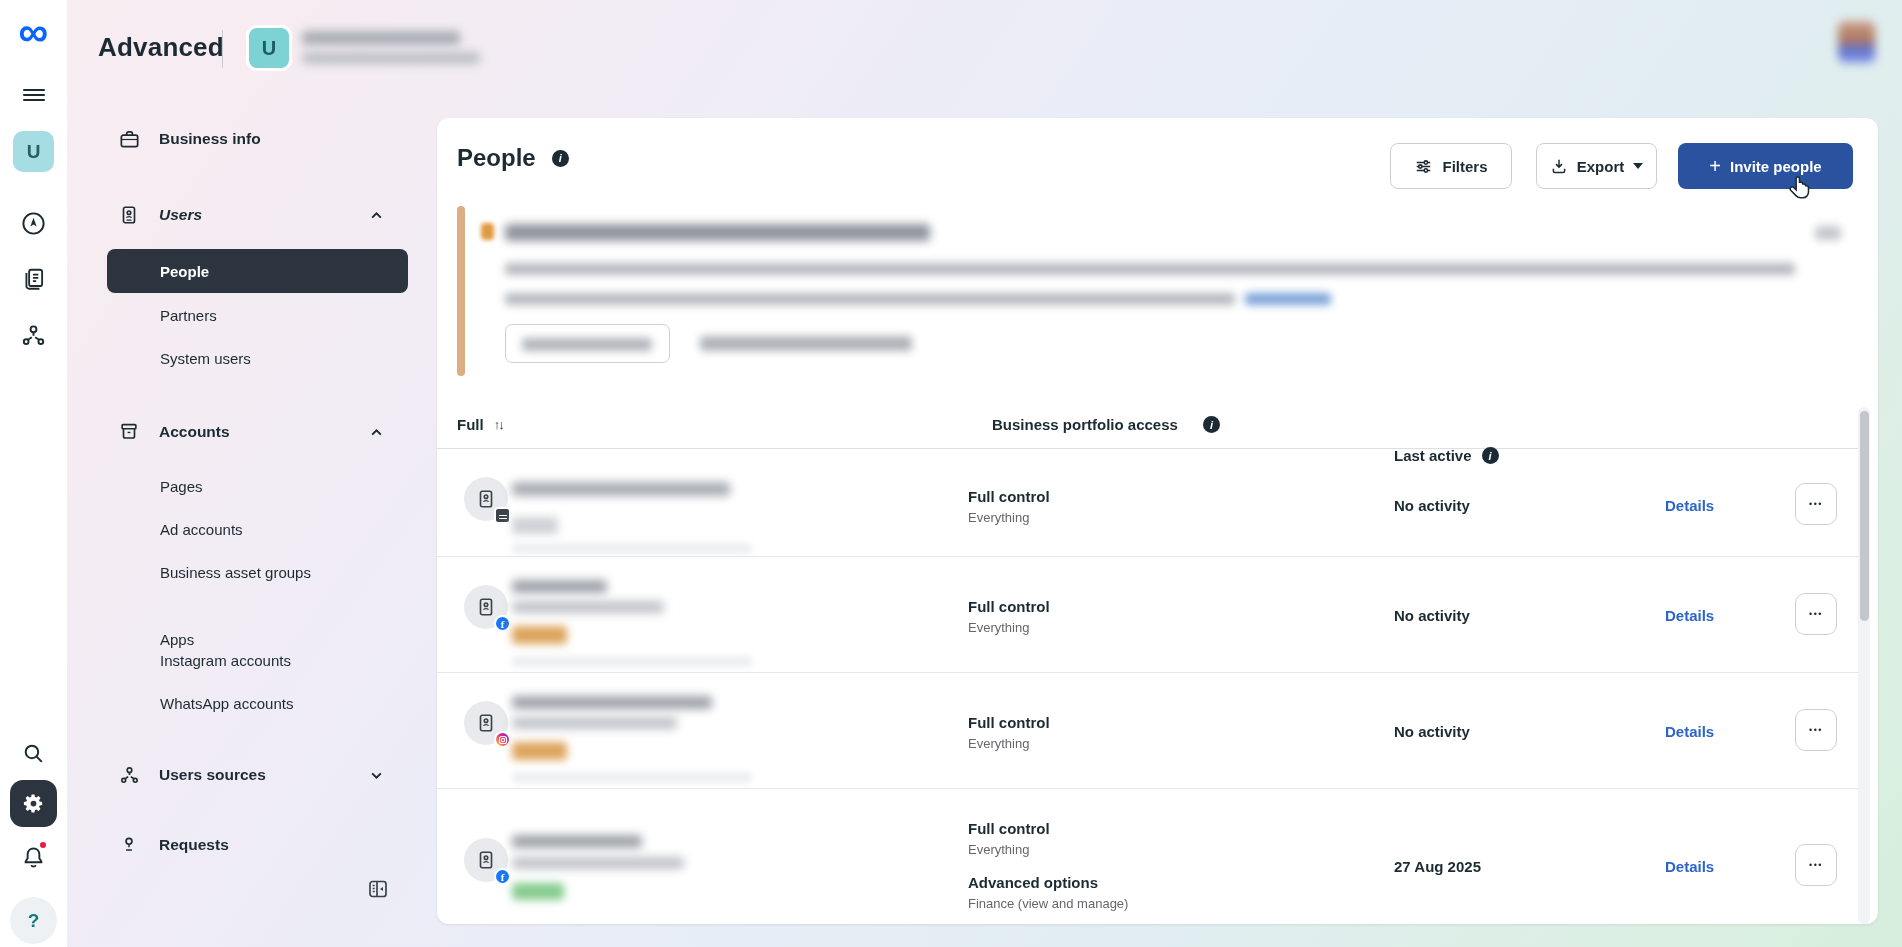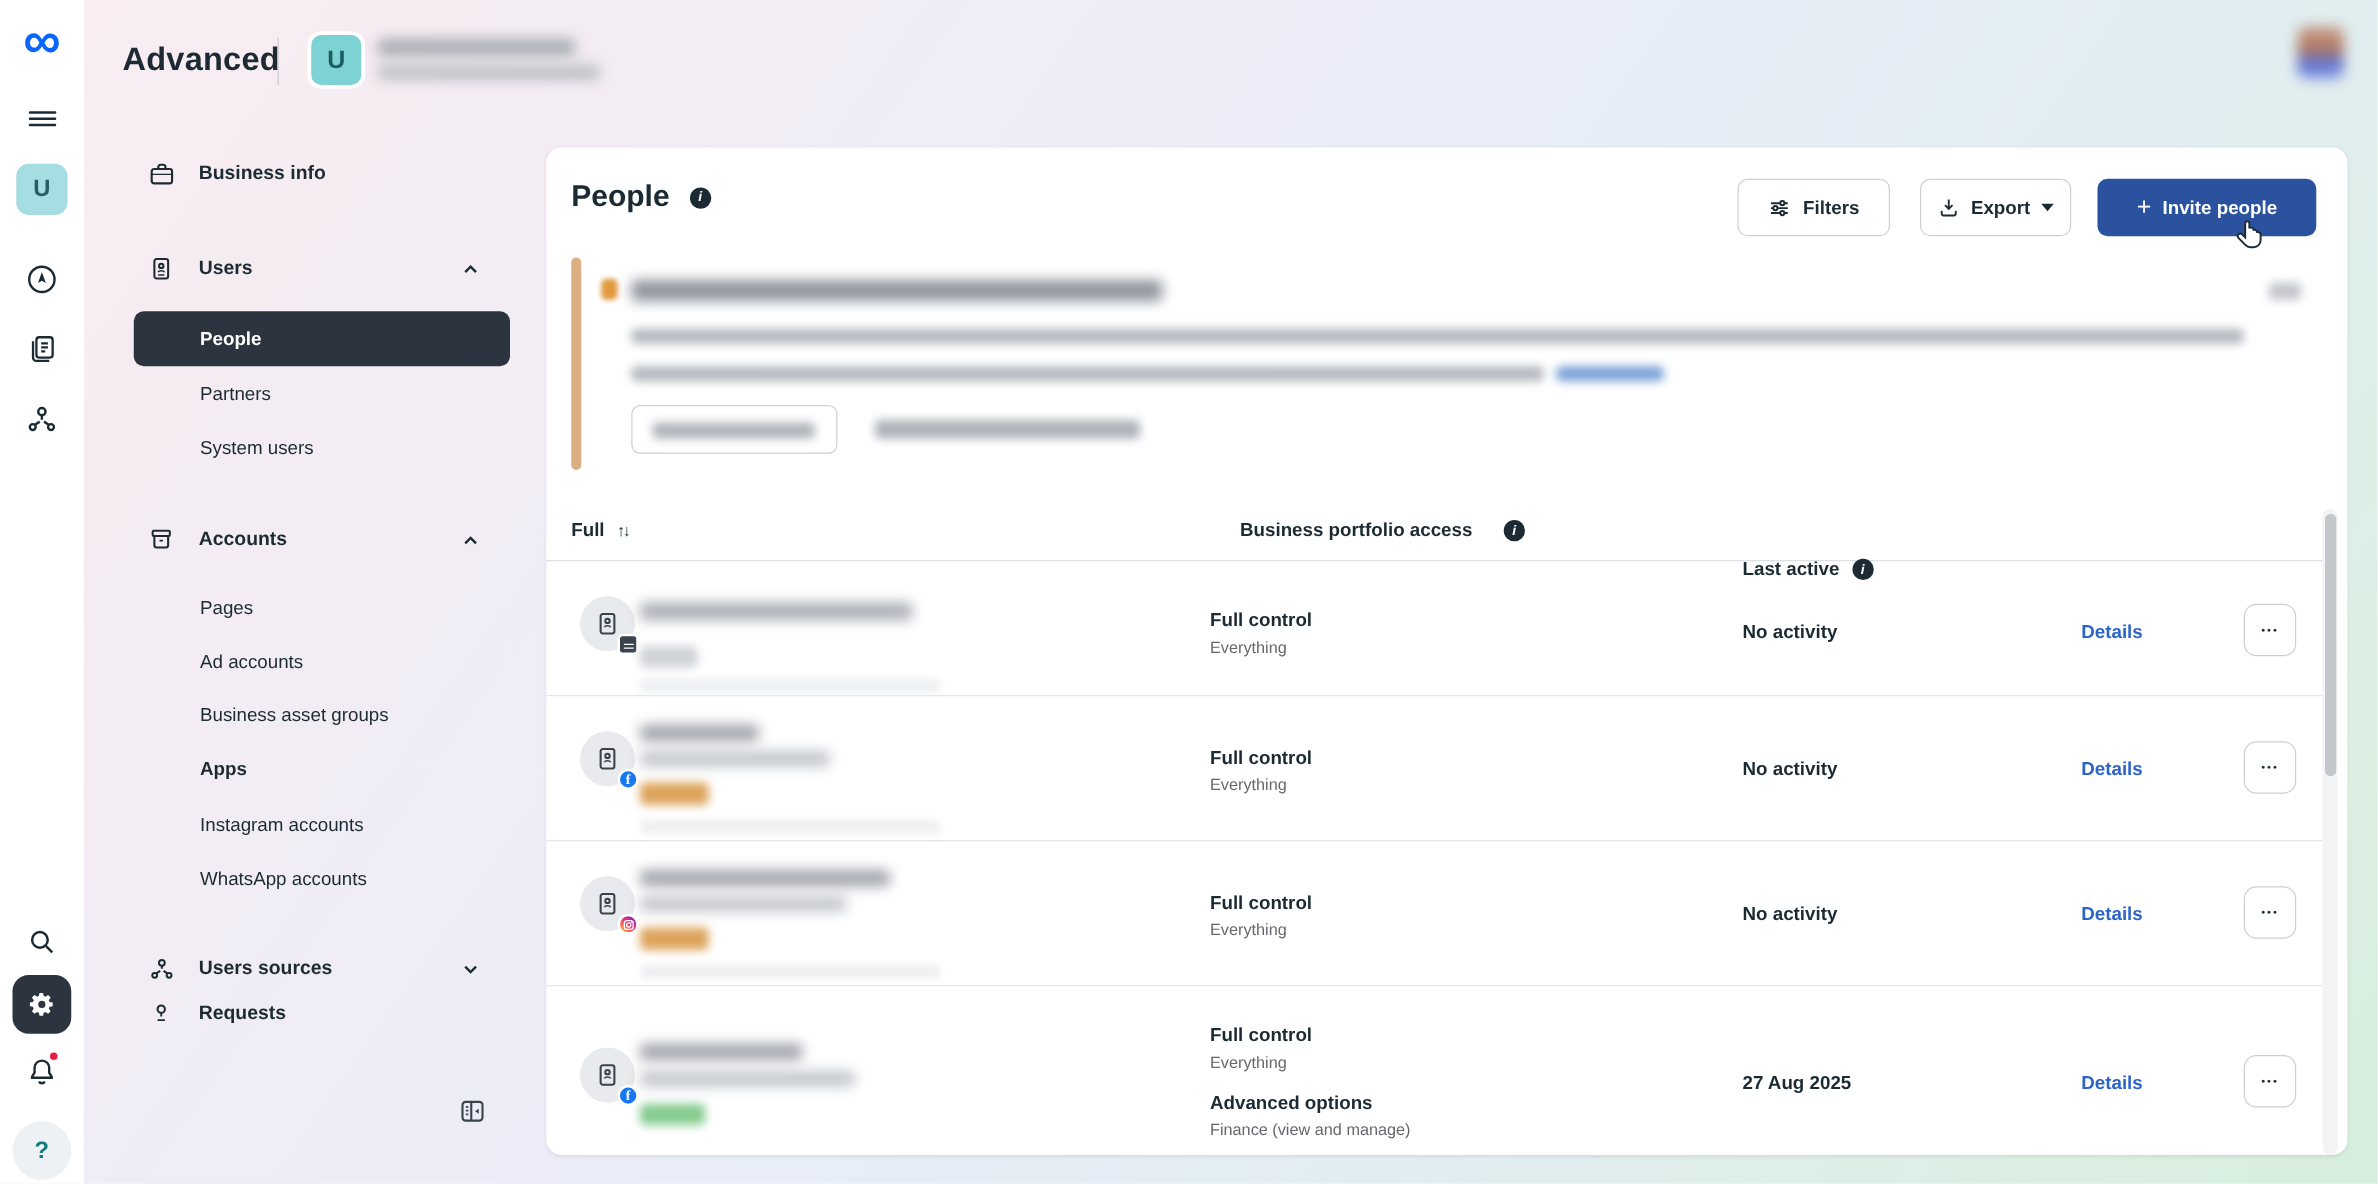--- a/index.html
+++ b/index.html
@@ -187,7 +187,7 @@
     <span class="lbl">Business info</span>
   </div>
 
-  <div class="nav-hdr" style="top:200px;">
+  <div class="nav-hdr" style="top:200px;font-style:italic;">
     <span class="ic">
       <svg width="22" height="22" viewBox="0 0 24 24" fill="none" stroke="#1c2b33" stroke-width="1.8">
           <rect x="6" y="3.5" width="12" height="17" rx="2"></rect>

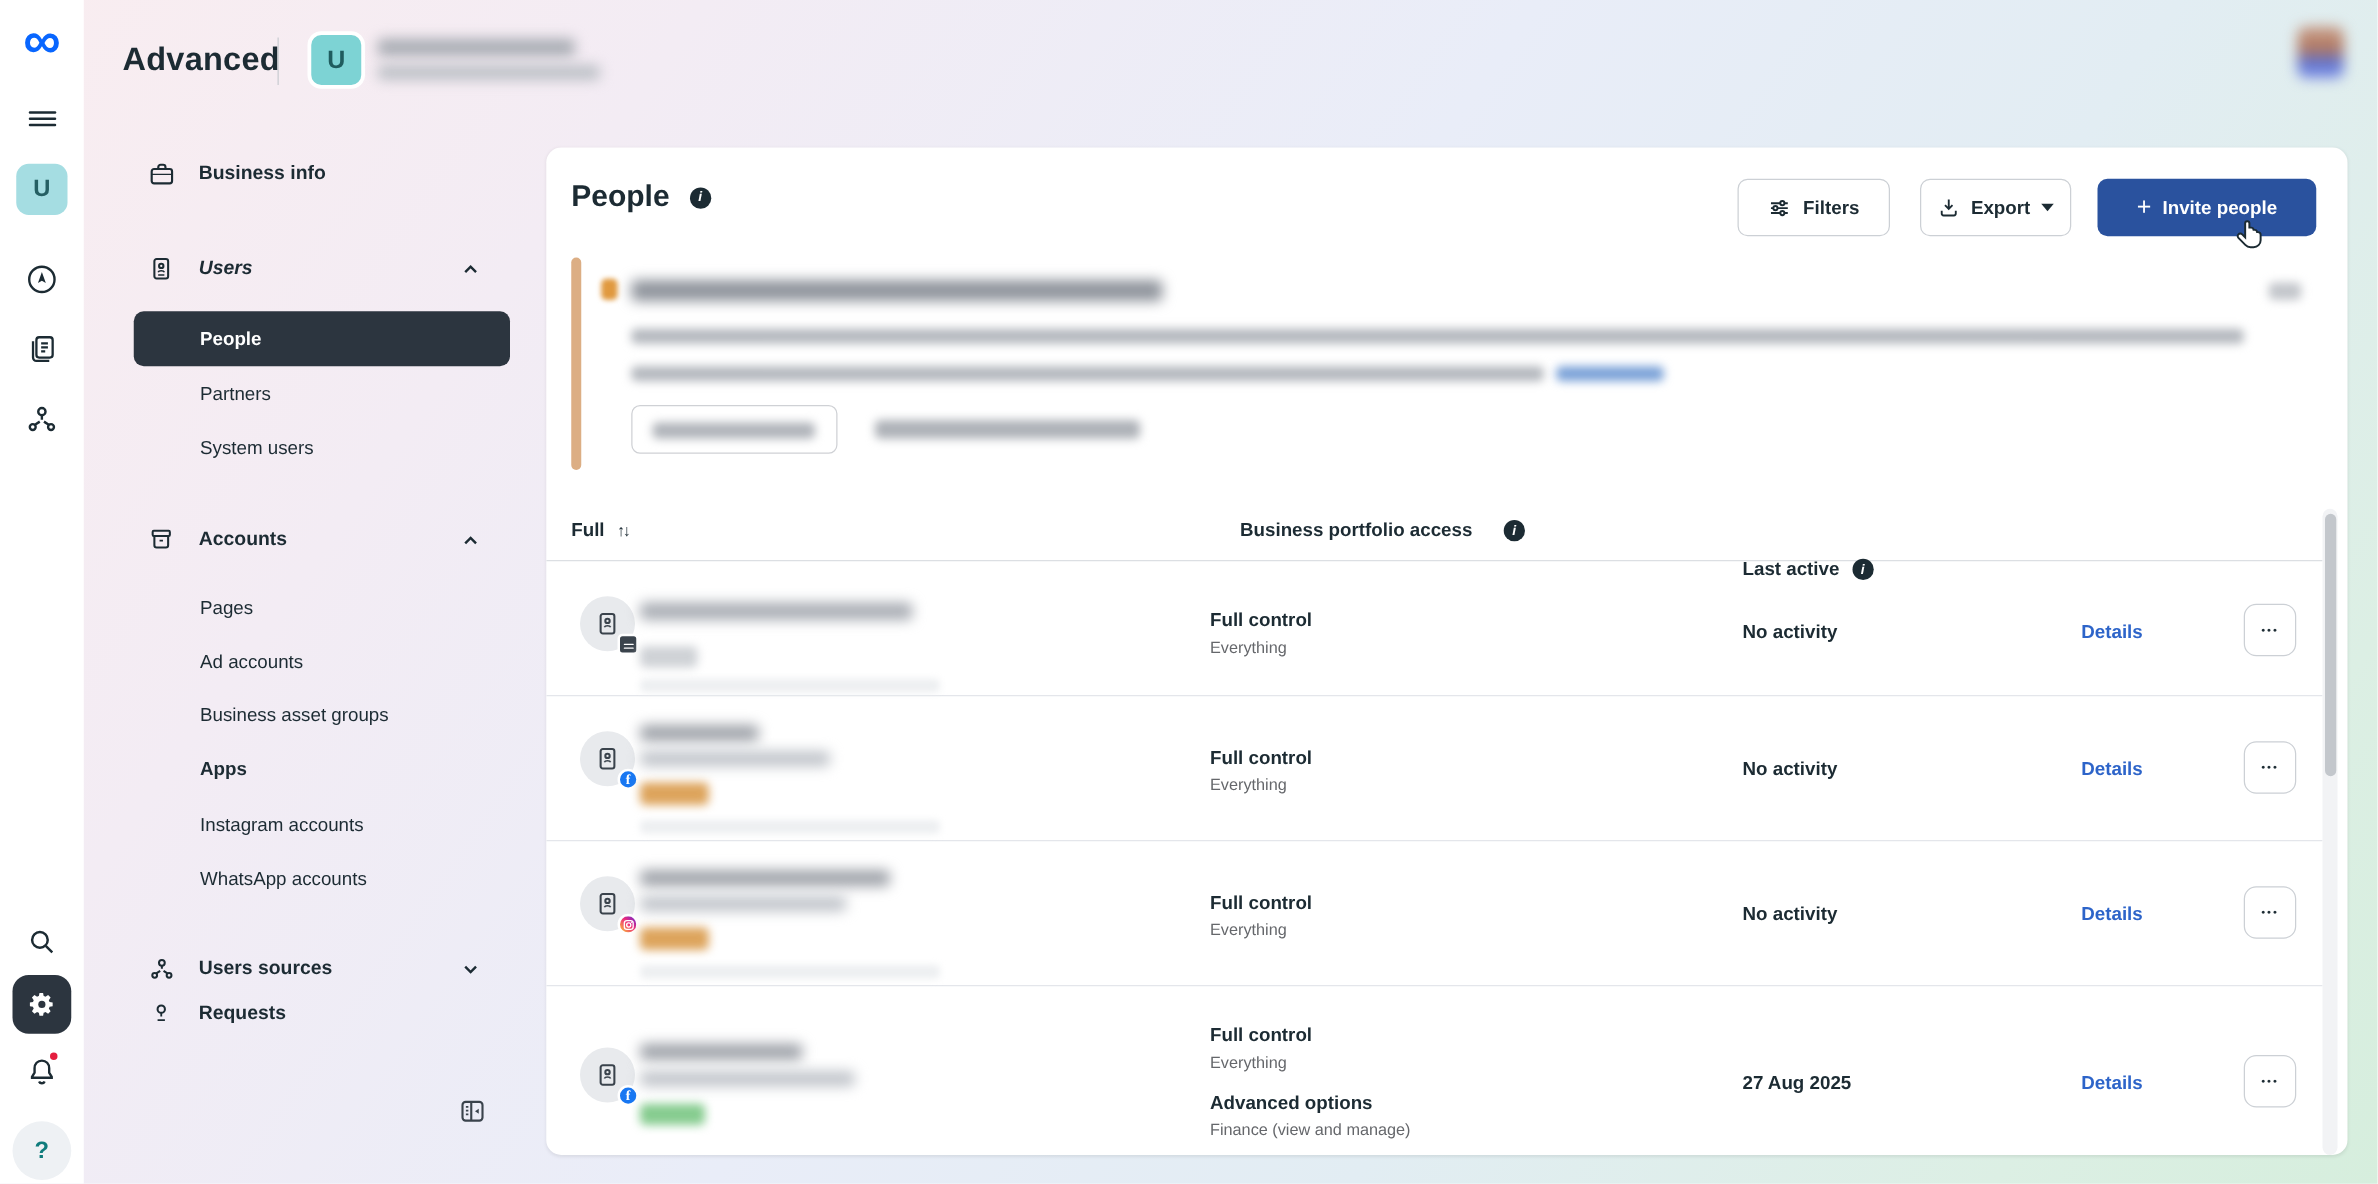--- a/index.html
+++ b/index.html
@@ -226,7 +226,7 @@
   <div class="nav-sub" style="top:471px;">Pages</div>
   <div class="nav-sub" style="top:514px;">Ad accounts</div>
   <div class="nav-sub" style="top:557px;">Business asset groups</div>
-  <div class="nav-sub" style="top:600px;font-weight:bold;">Apps</div>
+  <div class="nav-sub" style="top:624px;">Apps</div>
   <div class="nav-sub" style="top:645px;">Instagram accounts</div>
   <div class="nav-sub" style="top:688px;">WhatsApp accounts</div>
 

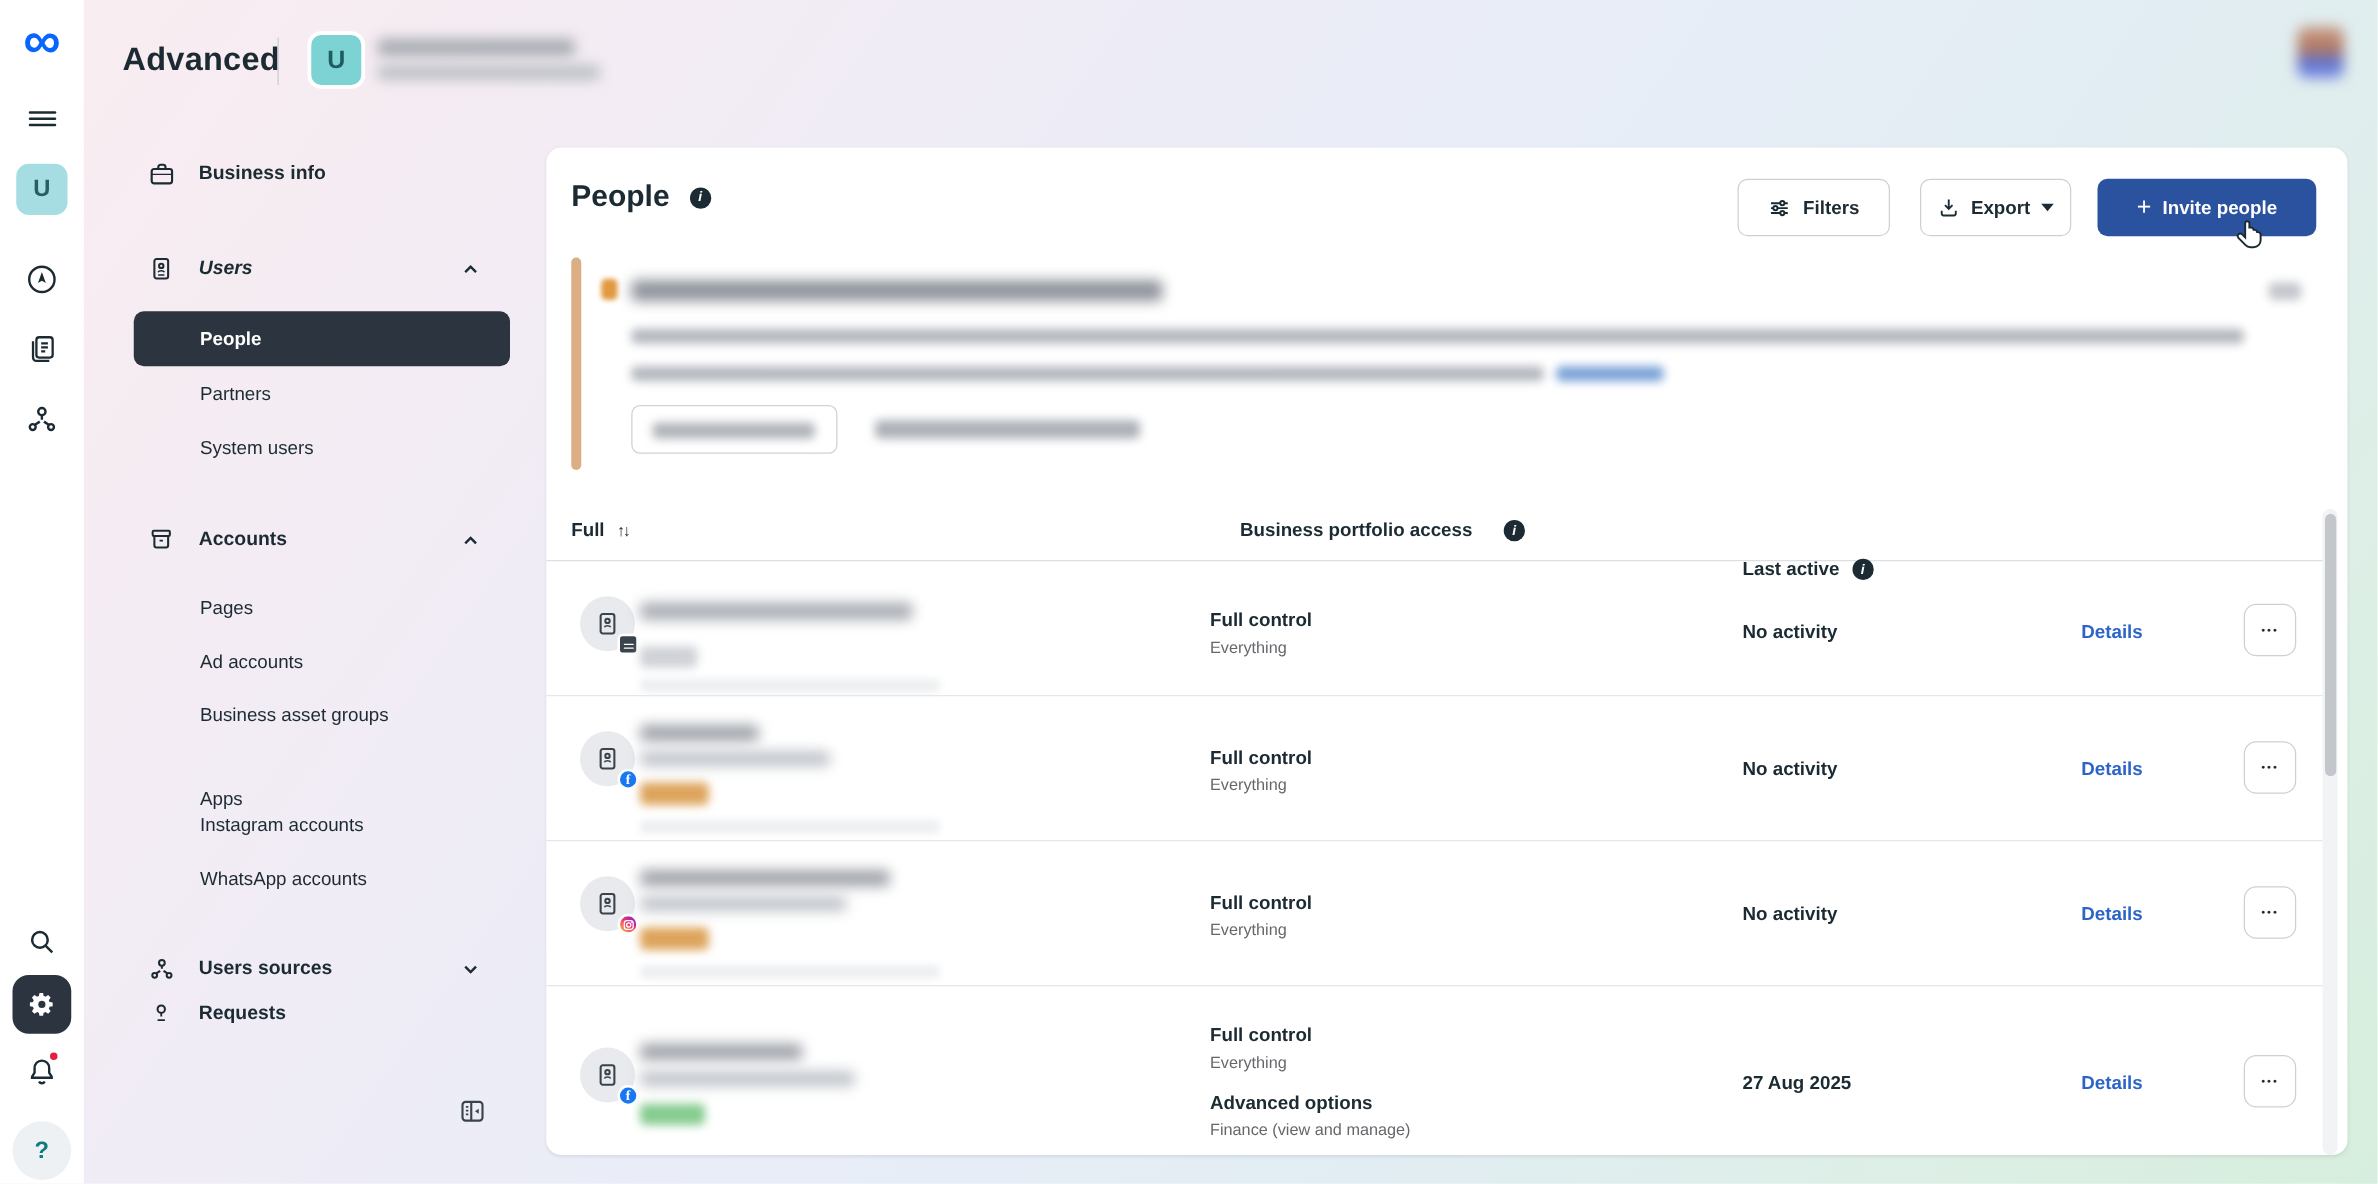--- a/index.html
+++ b/index.html
@@ -247,7 +247,7 @@
       </svg>
   </span>
 
-  <div class="nav-hdr" style="top:796px;">
+  <div class="nav-hdr" style="top:830px;">
     <span class="ic">
       <svg width="22" height="22" viewBox="0 0 24 24" fill="none" stroke="#1c2b33" stroke-width="1.8">
           <circle cx="12" cy="8" r="3.2"></circle>

